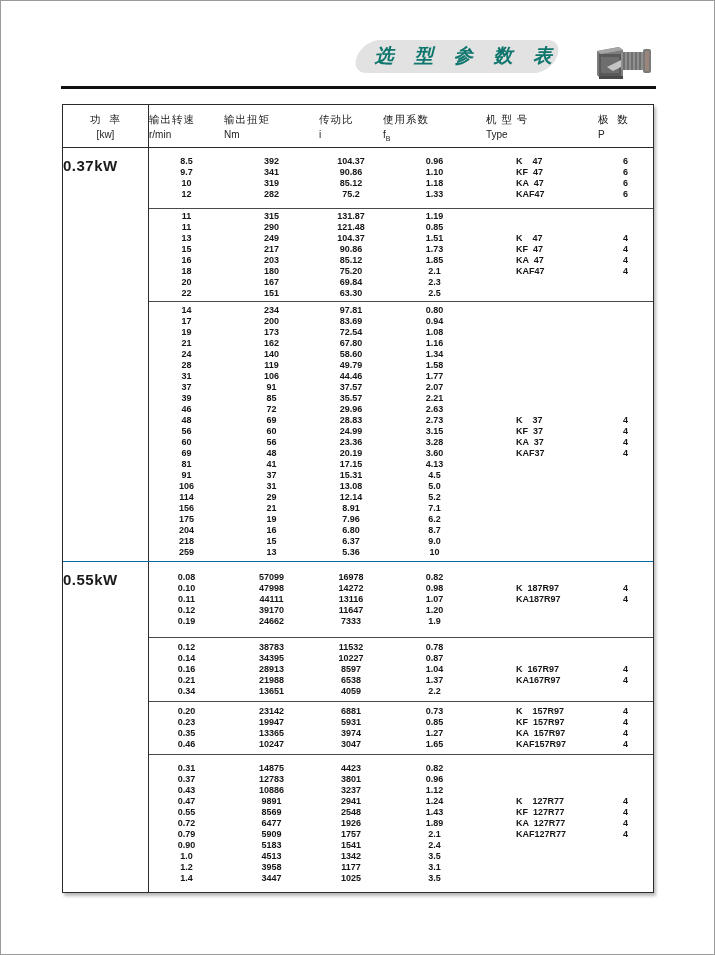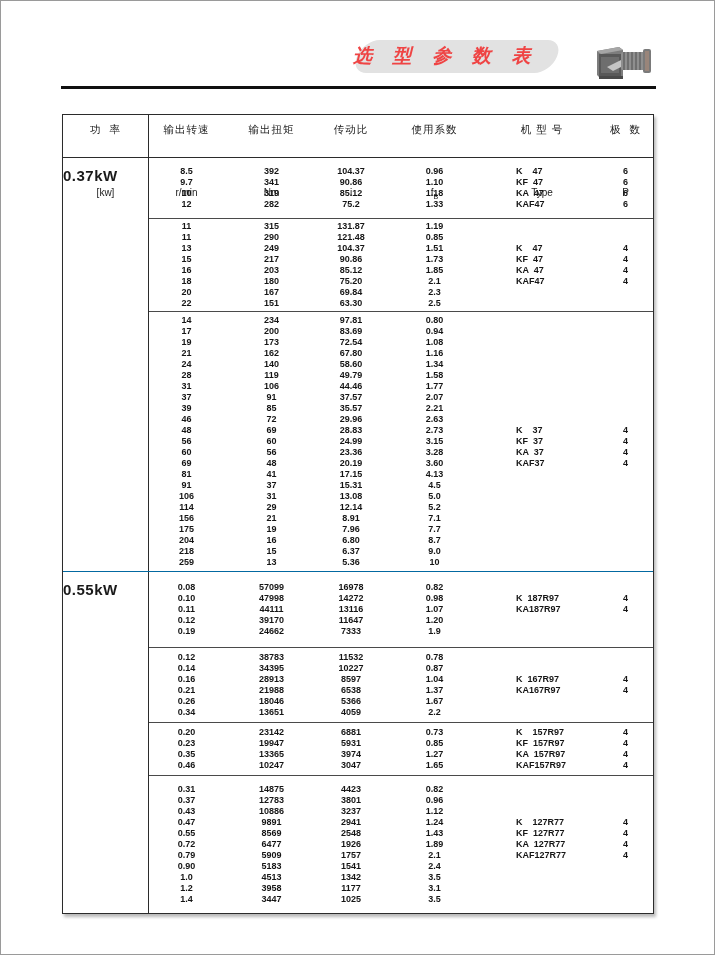--- a/index.html
+++ b/index.html
@@ -9,9 +9,9 @@
   
   .banner{position:absolute;left:356px;top:39px;width:200px;height:33px;
           background:#e2e2e2;border-radius:16px;transform:skewX(-22deg);}
-  .page-title{position:absolute;left:352px;top:42px;width:206px;text-align:left;
+  .page-title{position:absolute;left:352px;top:42px;width:206px;text-align:right;
           font-family:"DejaVu Serif",serif;font-style:italic;font-weight:bold;
-          font-size:19px;letter-spacing:7px;color:#ef4444;white-space:pre;}
+          font-size:19px;letter-spacing:7px;color:#0f766e;white-space:pre;}
   .rule{position:absolute;left:60px;top:85px;width:595px;height:3px;background:#101010;}
   .motor{position:absolute;left:592px;top:40px;}
   

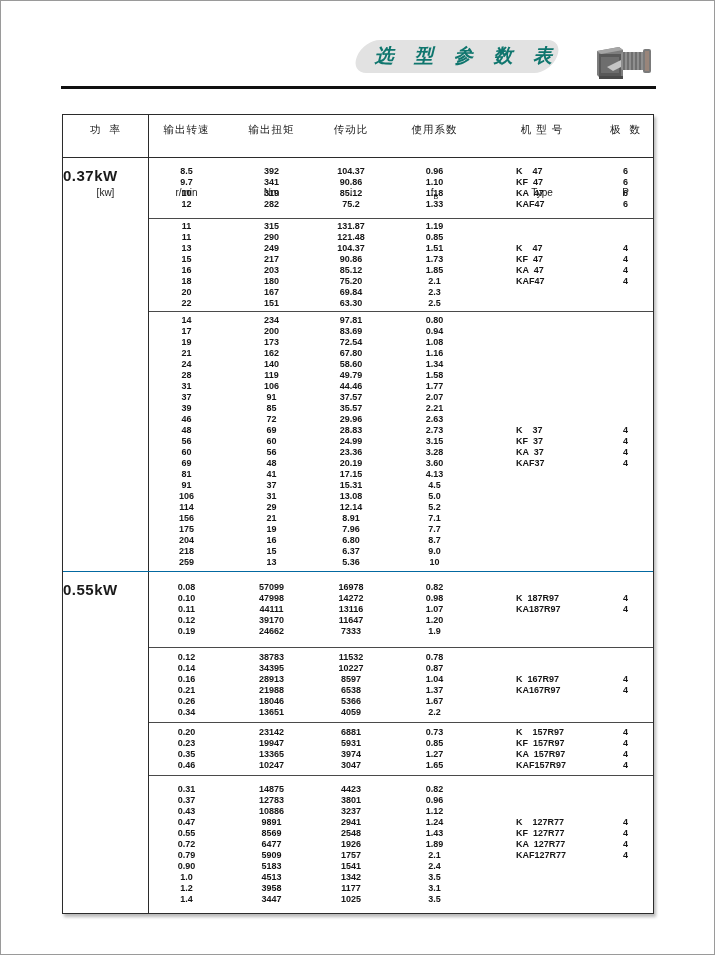--- a/index.html
+++ b/index.html
@@ -15,7 +15,7 @@
   .rule{position:absolute;left:60px;top:85px;width:595px;height:3px;background:#101010;}
   .motor{position:absolute;left:592px;top:40px;}
   
-  .ptable{position:absolute;left:61px;top:113px;width:592px;box-sizing:border-box;
+  .ptable{position:absolute;left:61px;top:103px;width:592px;box-sizing:border-box;
           border:1px solid #2b2b2b;background:#fff;
           box-shadow:2px 3px 3px rgba(0,0,0,0.28);}
   .thead{display:flex;border-bottom:1px solid #2b2b2b;height:43px;box-sizing:border-box;}

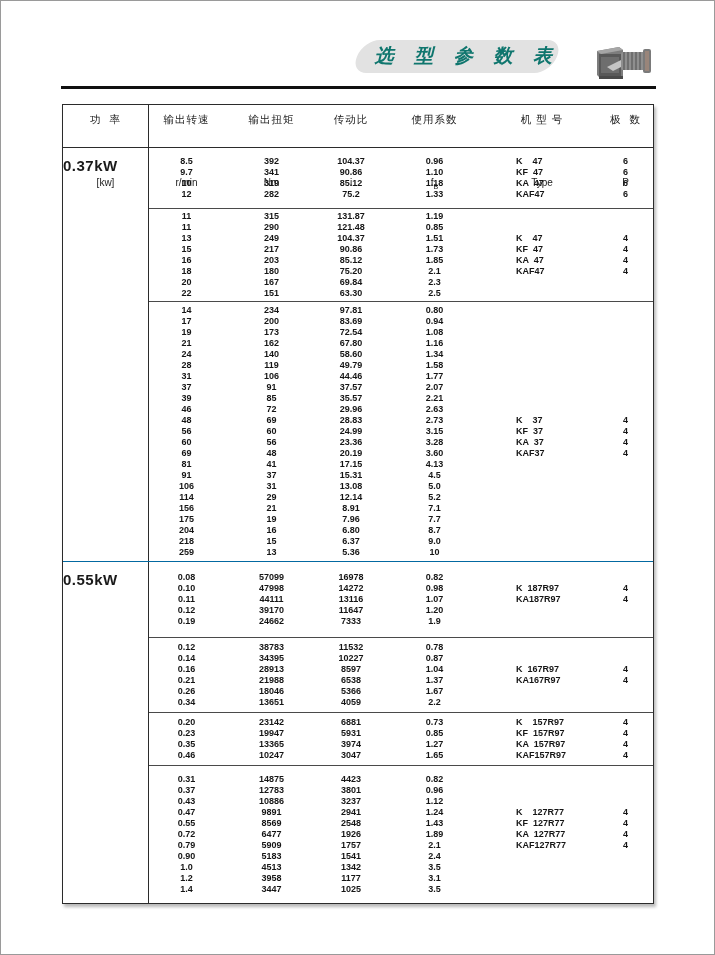--- a/index.html
+++ b/index.html
@@ -23,7 +23,7 @@
            text-align:center;padding-top:6px;}
   .hcols{flex:1;display:grid;grid-template-columns:75px 95px 64px 103px 112px 55px;
          padding-top:6px;}
-  .hcell{text-align:center;}
+  .hcell{}
   .hzh{font-size:10.5px;line-height:16px;letter-spacing:1px;white-space:pre;color:#222;}
   .hen{font-size:10px;line-height:15px;color:#222;margin-top:48px;}
   .hen sub{font-size:7px;}

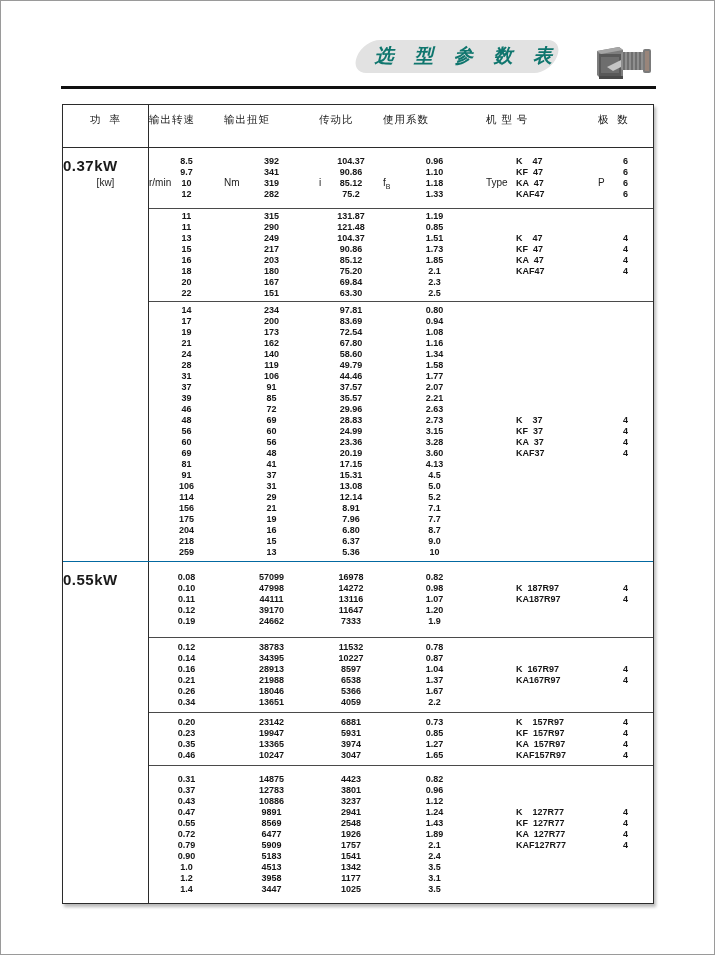--- a/index.html
+++ b/index.html
@@ -25,7 +25,7 @@
          padding-top:6px;}
   .hcell{}
   .hzh{font-size:10.5px;line-height:16px;letter-spacing:1px;white-space:pre;color:#222;}
-  .hen{font-size:10px;line-height:15px;color:#222;margin-top:48px;}
+  .hen{font-size:10px;line-height:15px;color:#222;}
   .hen sub{font-size:7px;}
   .section{display:flex;}
   .section + .section{border-top:1px solid #0369a1;}

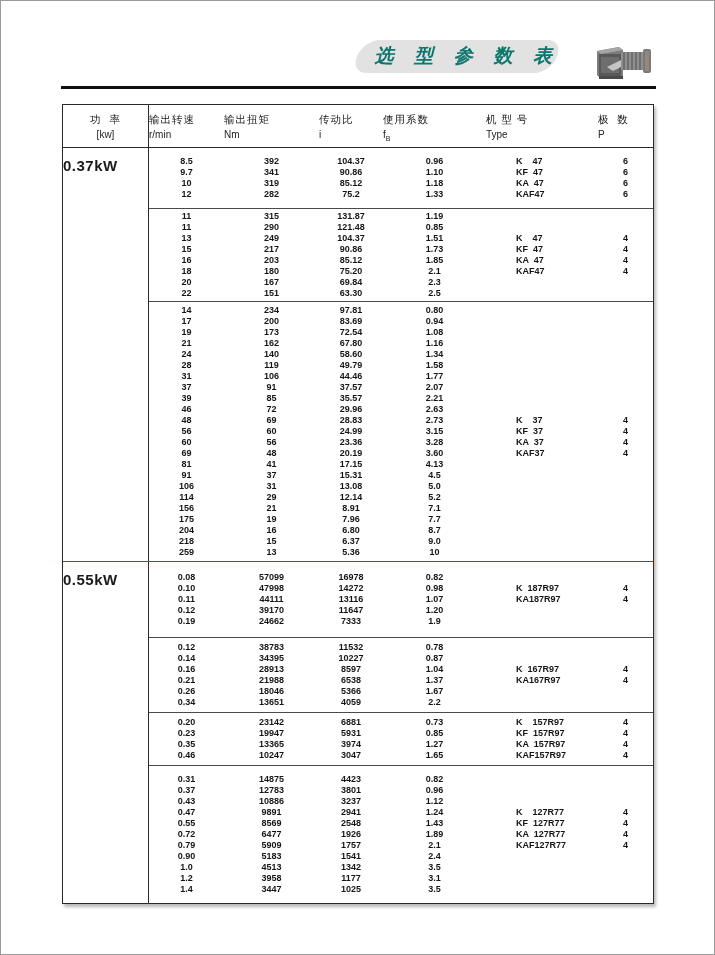--- a/index.html
+++ b/index.html
@@ -360,7 +360,7 @@
                 <div class="cell c0">175</div>
                 <div class="cell c1">19</div>
                 <div class="cell c2">7.96</div>
-                <div class="cell c3">7.7</div>
+                <div class="cell c3">6.2</div>
                 <div class="cell c4"></div>
                 <div class="cell c5"></div>
               </div>

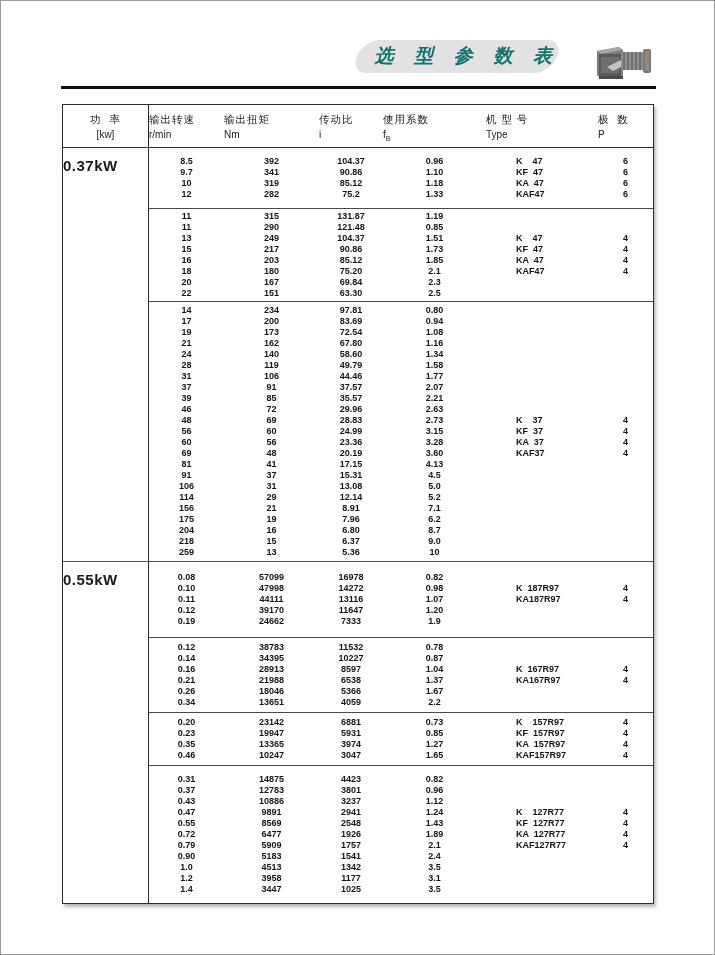--- a/index.html
+++ b/index.html
@@ -470,14 +470,6 @@
                 <div class="cell c5">4</div>
               </div>
               <div class="row">
-                <div class="cell c0">0.26</div>
-                <div class="cell c1">18046</div>
-                <div class="cell c2">5366</div>
-                <div class="cell c3">1.67</div>
-                <div class="cell c4"></div>
-                <div class="cell c5"></div>
-              </div>
-              <div class="row">
                 <div class="cell c0">0.34</div>
                 <div class="cell c1">13651</div>
                 <div class="cell c2">4059</div>

